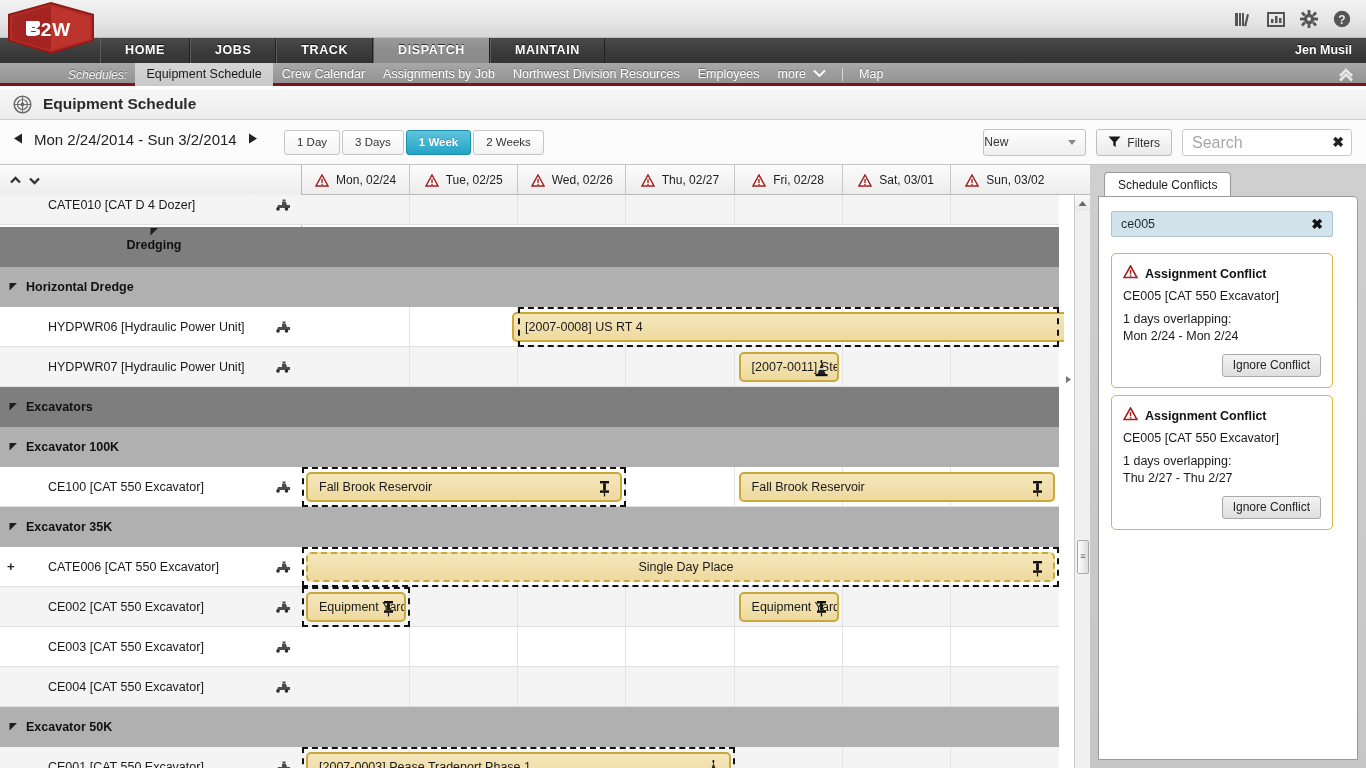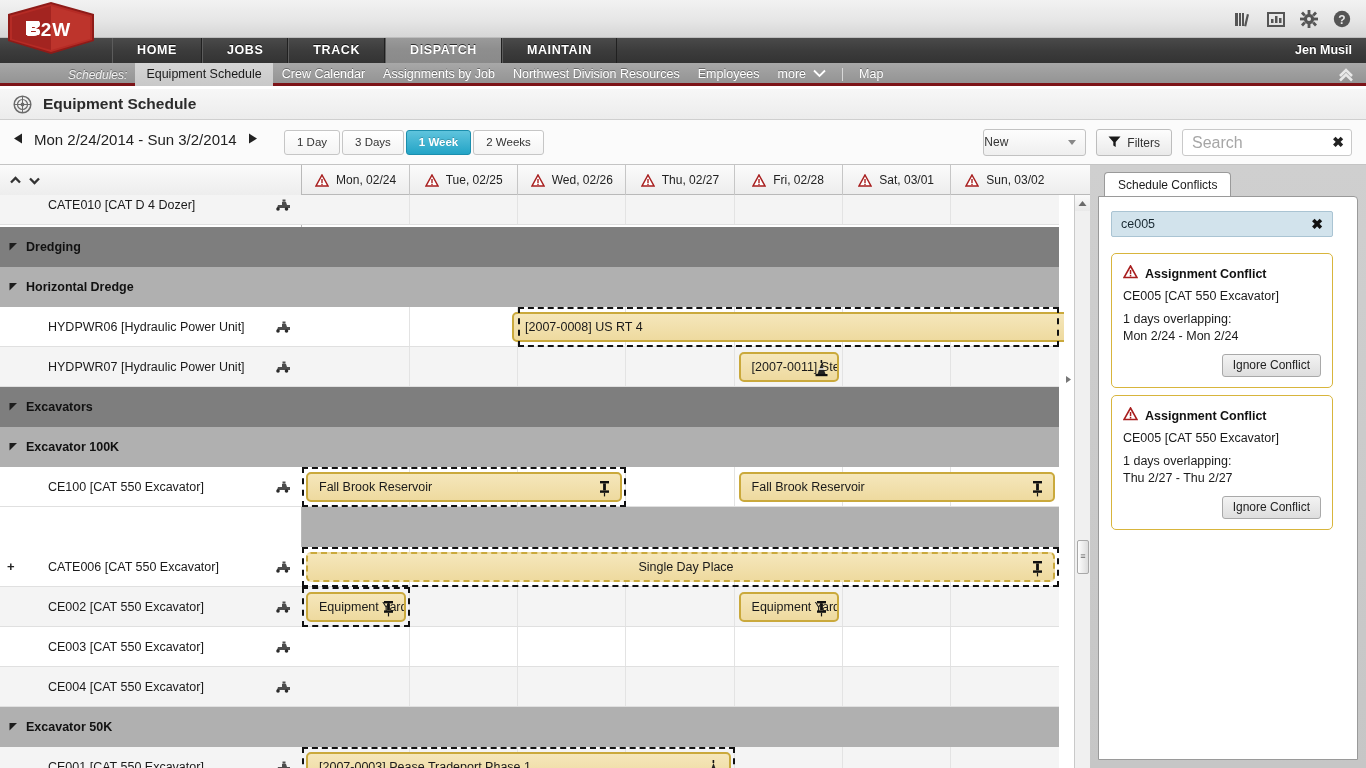--- a/index.html
+++ b/index.html
@@ -34,7 +34,7 @@
     position:absolute; left:0; top:38px; width:1366px; height:25px;
     background: linear-gradient(to bottom, #4a4a4a 0%, #3c3c3c 50%, #333 100%);
   }
-  .navtabs { position:absolute; left:100px; top:0; display:flex; height:25px;margin-left:12px; }
+  .navtabs { position:absolute; left:100px; top:0; display:flex; height:25px; }
   .navtab {
     position:relative;
     padding: 0 24px; height:25px; line-height:25px;

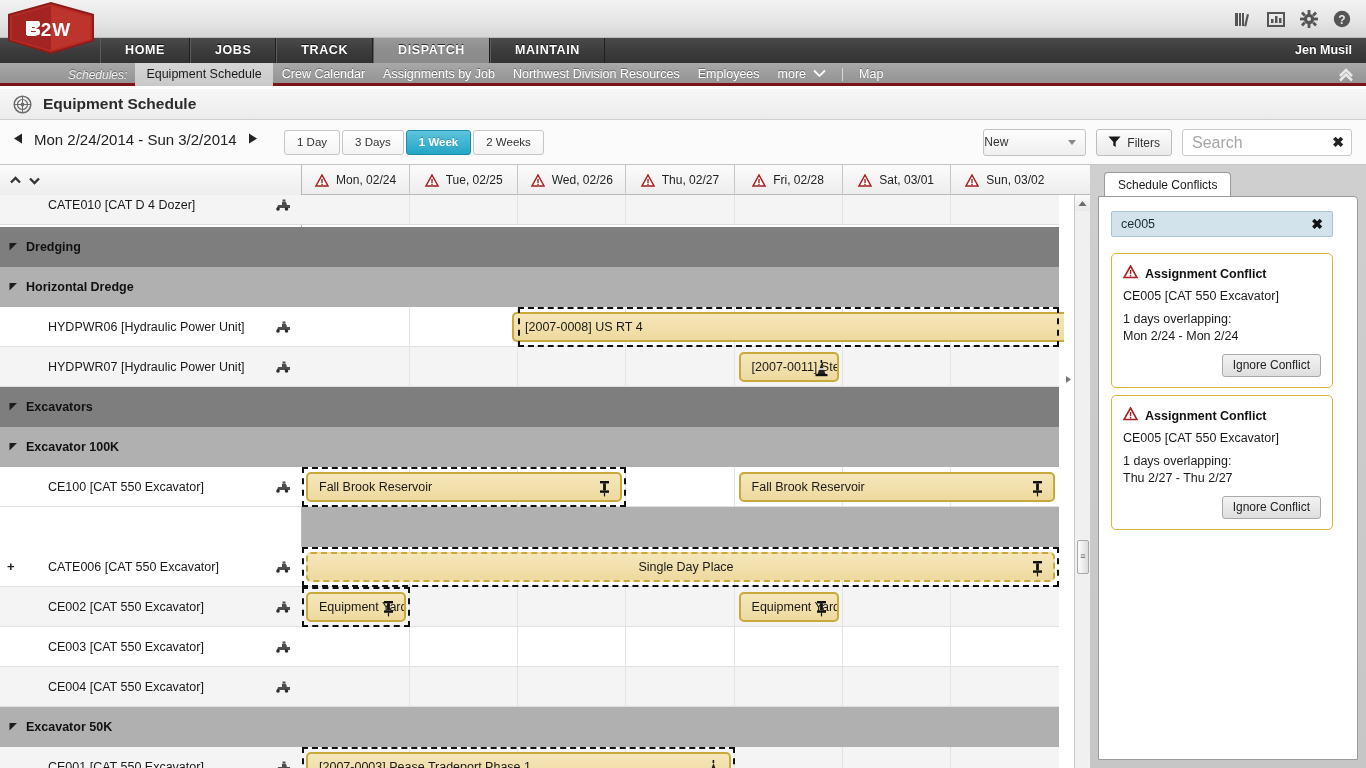--- a/index.html
+++ b/index.html
@@ -692,7 +692,7 @@
                 <rect x="9.5" y="1.5" width="3" height="2.2" fill="#4d4d4d"></rect>
               </svg></span>
           </div>
-          <div class="trow group1" style="top: 32px; height: 40px;">
+          <div class="trow group1" style="top: 32px; height: 40px; flex-direction: column;">
             <span class="twist"><svg width="9" height="9" viewBox="0 0 9 9">
                 <polygon points="0.5,1 8,1 0.5,8.5" fill="#1c1c1c"></polygon>
               </svg></span>

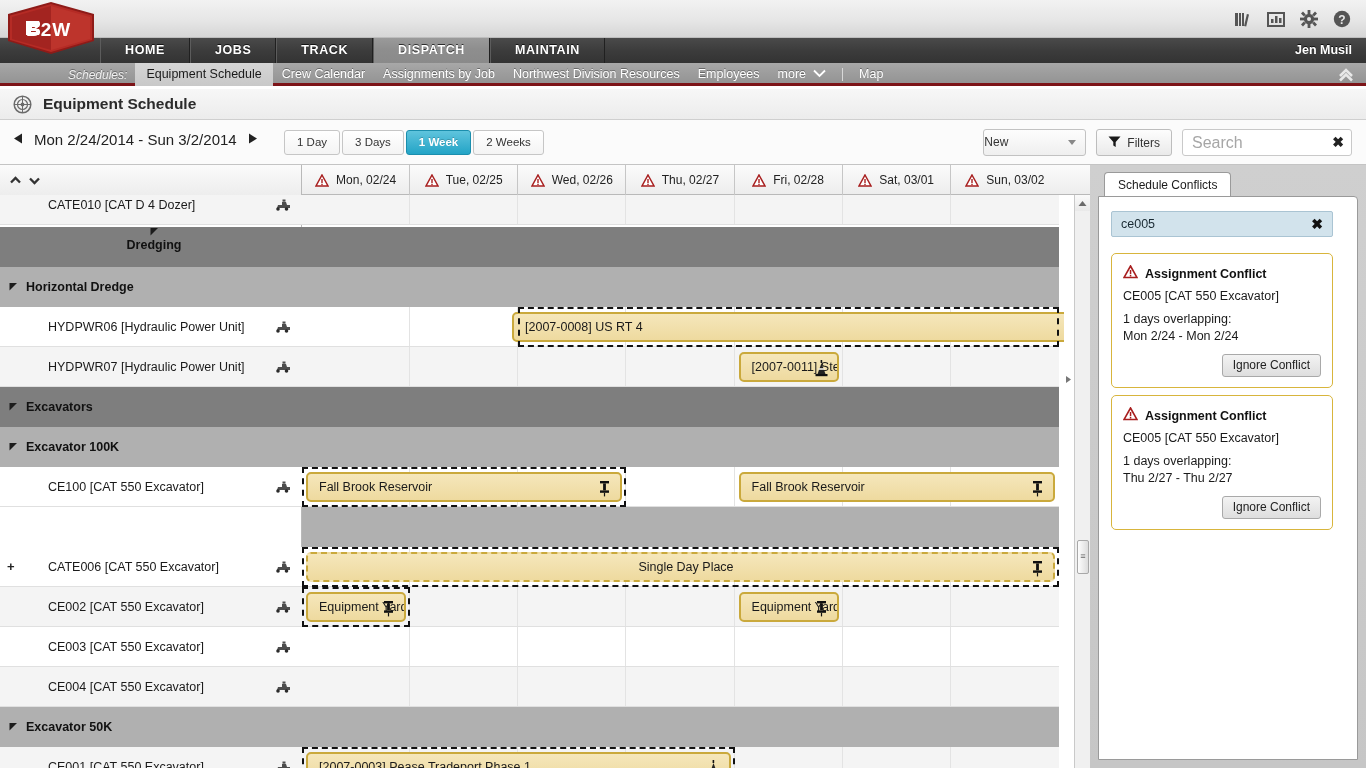--- a/index.html
+++ b/index.html
@@ -743,6 +743,12 @@
                 <rect x="9.5" y="1.5" width="3" height="2.2" fill="#4d4d4d"></rect>
               </svg></span>
           </div>
+          <div class="trow group2" style="top: 312px; height: 40px;">
+            <span class="twist"><svg width="9" height="9" viewBox="0 0 9 9">
+                <polygon points="0.5,1 8,1 0.5,8.5" fill="#1c1c1c"></polygon>
+              </svg></span>
+            <span class="glabel">Excavator 35K</span>
+          </div>
           <div class="trow leaf-a" style="top: 352px; height: 40px;">
             <span class="plusbox">+</span>
             <span class="leafname">CATE006 [CAT 550 Excavator]</span>

